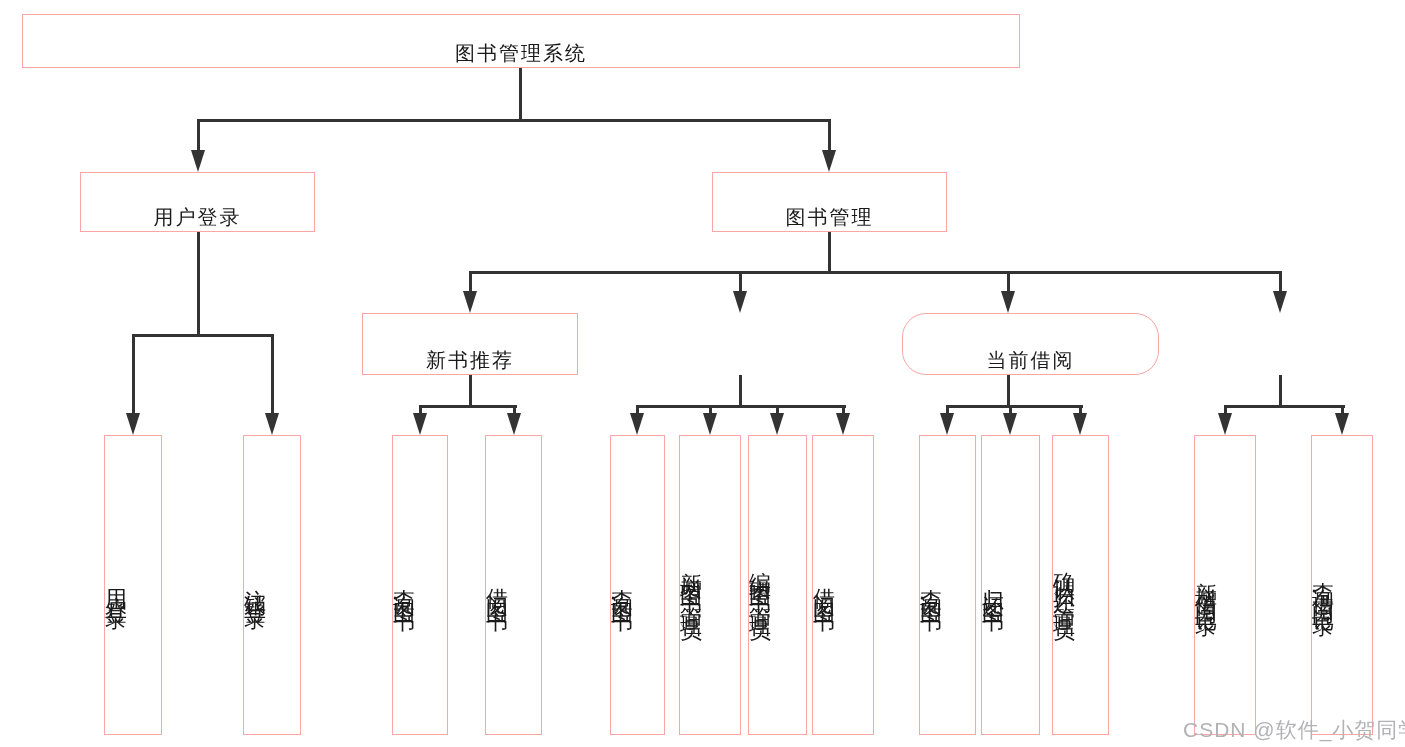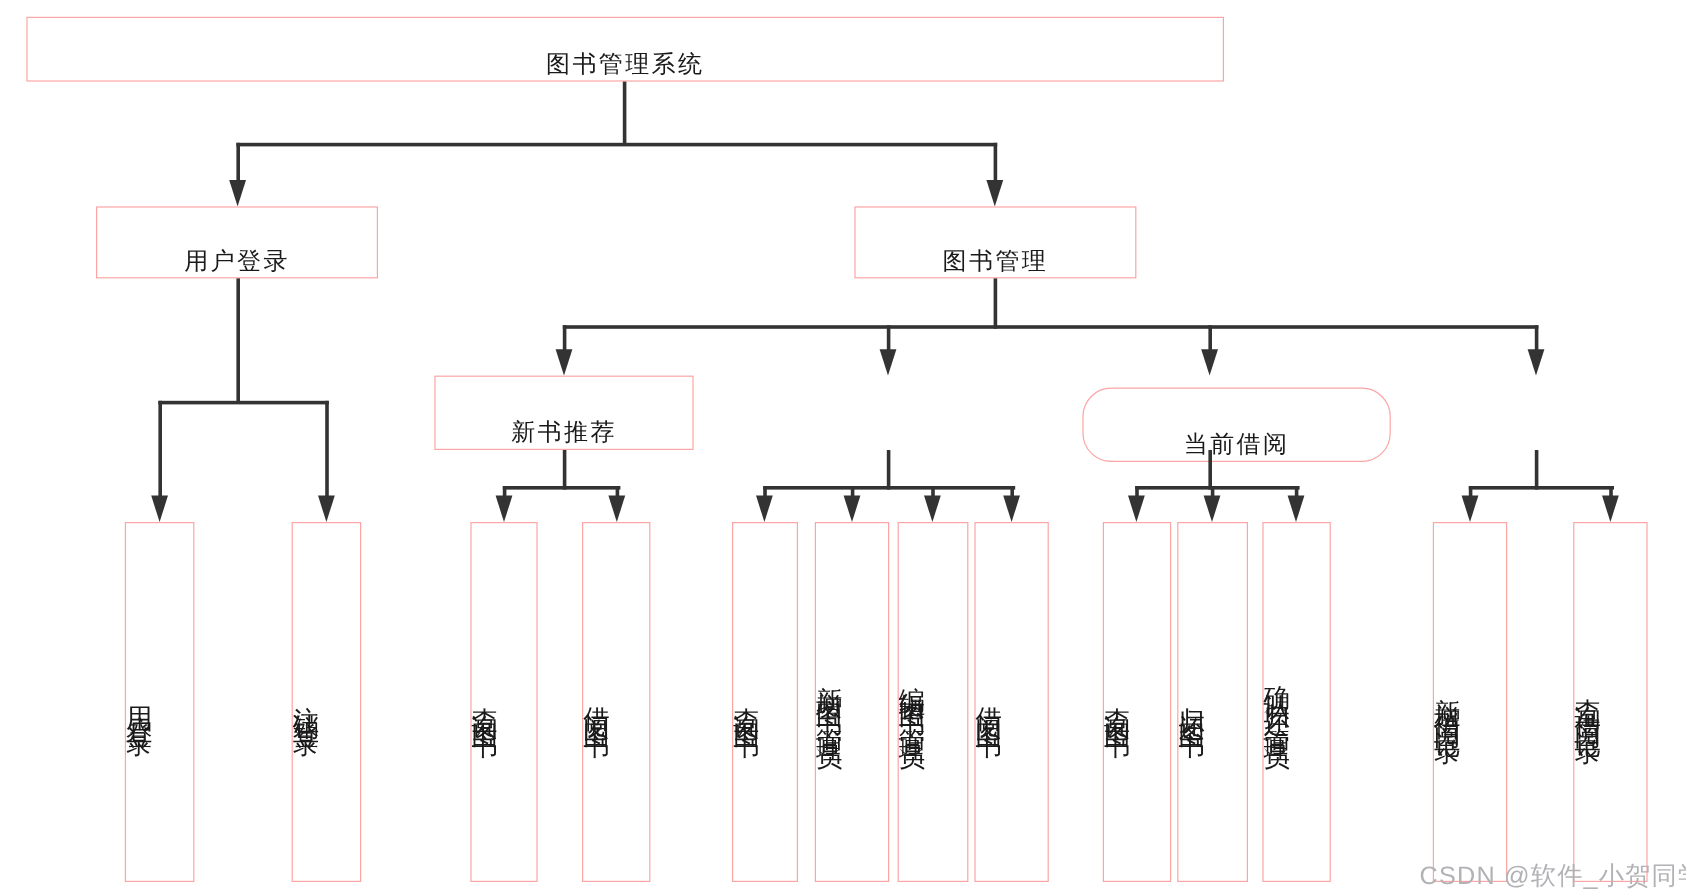--- a/index.html
+++ b/index.html
@@ -71,7 +71,7 @@
   <div class="box hbox" style="left:362px;top:313px;width:216px;height:62px;">
     <span>新书推荐</span>
   </div>
-  <div class="box hbox" style="left:902px;top:323px;width:257px;height:62px;border-radius:24px;">
+  <div class="box hbox" style="left:902px;top:313px;width:257px;height:62px;border-radius:24px;">
     <span>当前借阅</span>
   </div>
 

